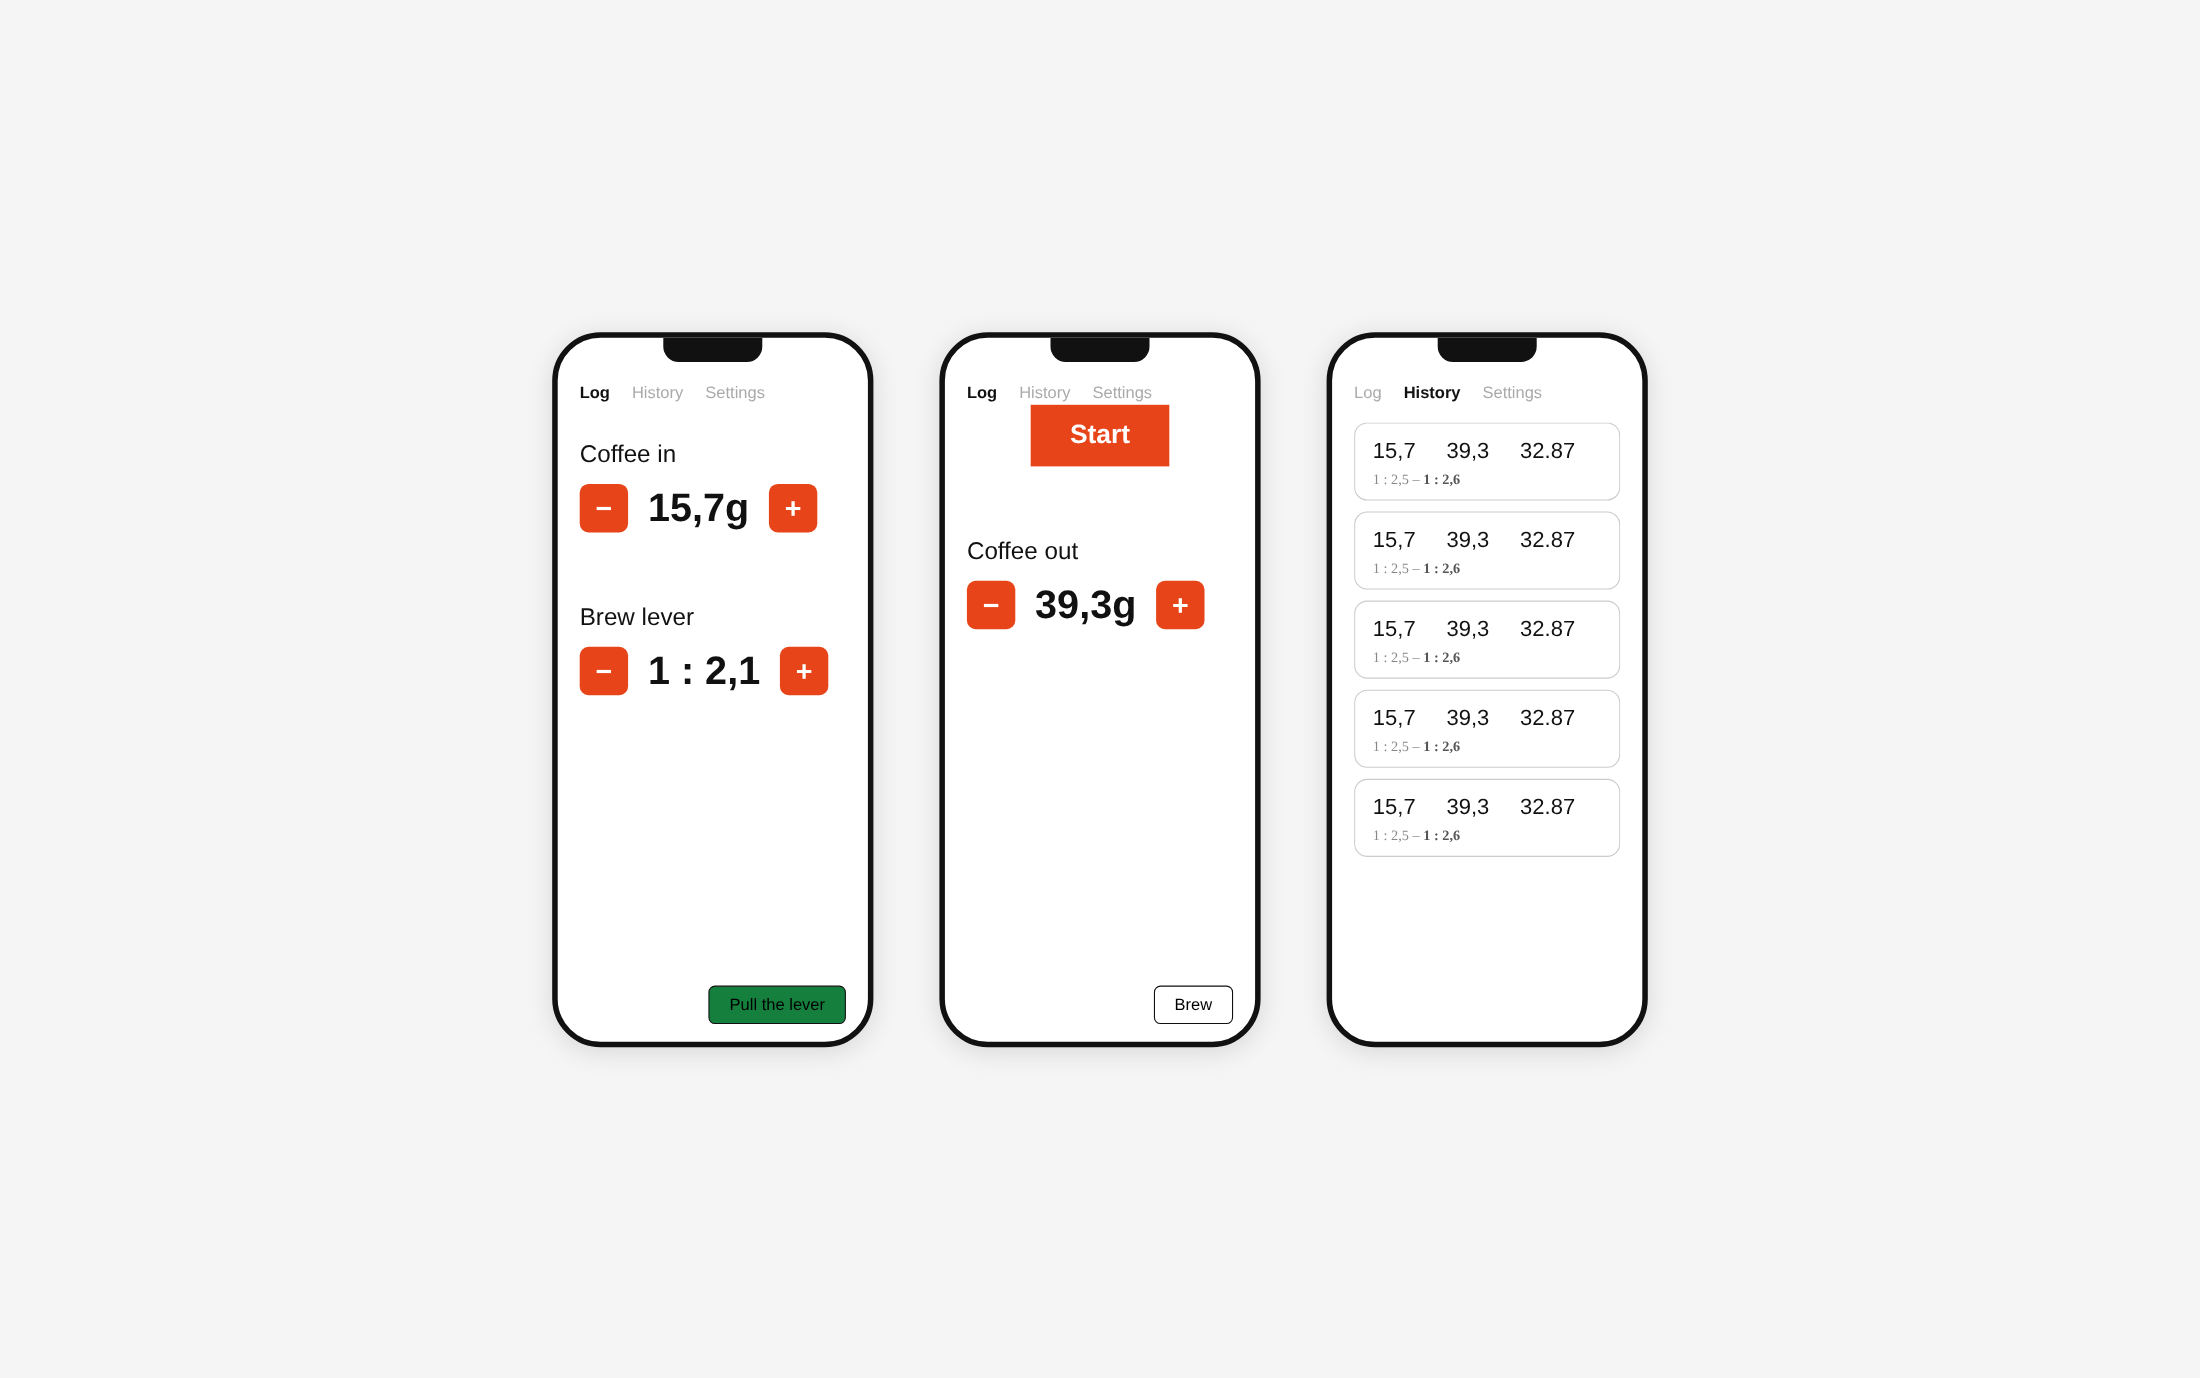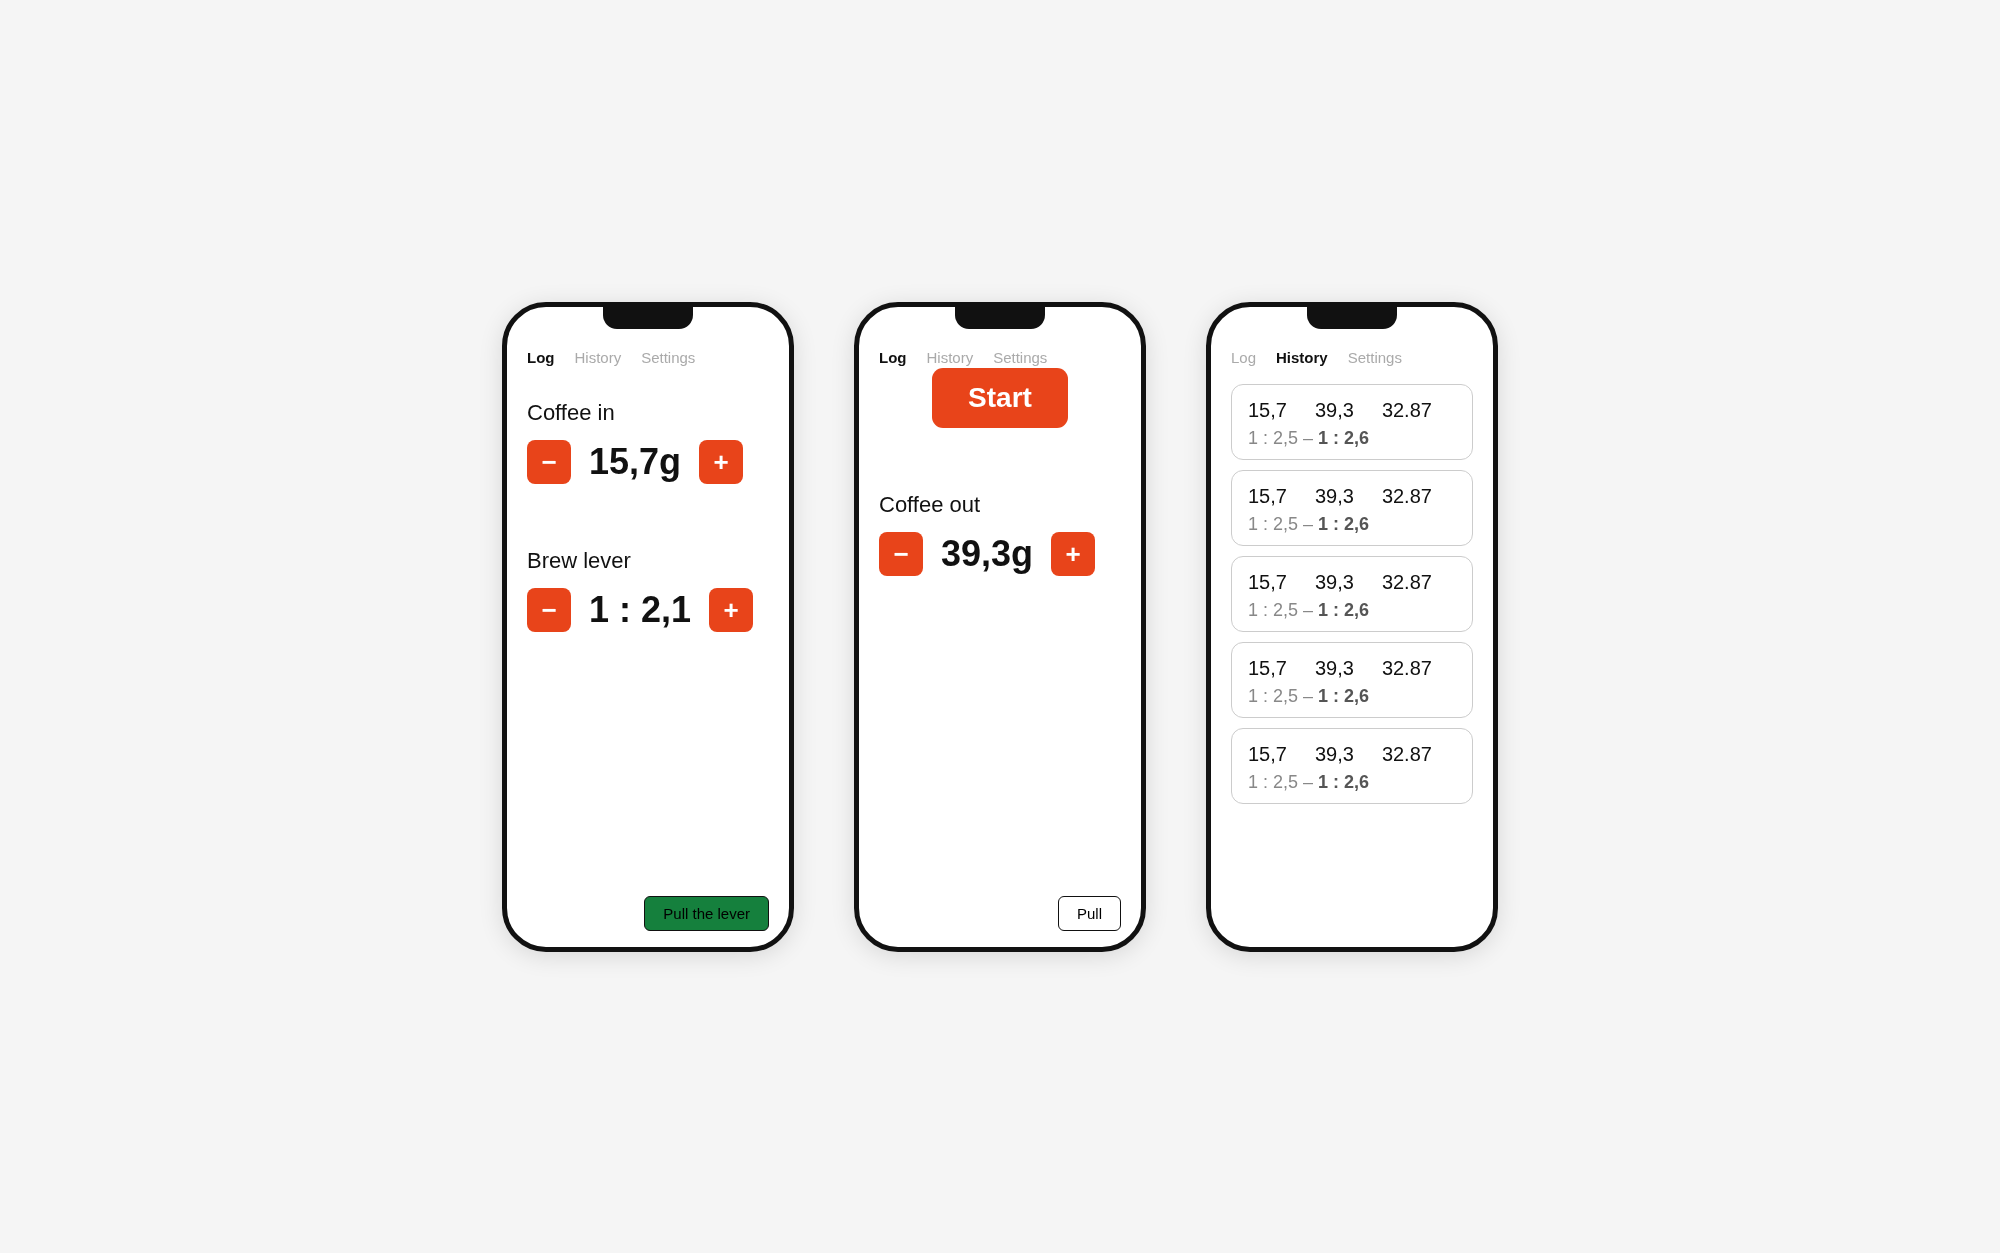--- a/index.html
+++ b/index.html
@@ -160,9 +160,9 @@
       background: #e8441a;
       color: #fff;
       border: none;
-      border-radius: 11px;
+      border-radius: 0;
       padding: 14px 36px;
-      font-size: 28px;
+      font-size: 24px;
       font-weight: 700;
       cursor: pointer;
       align-self: center;

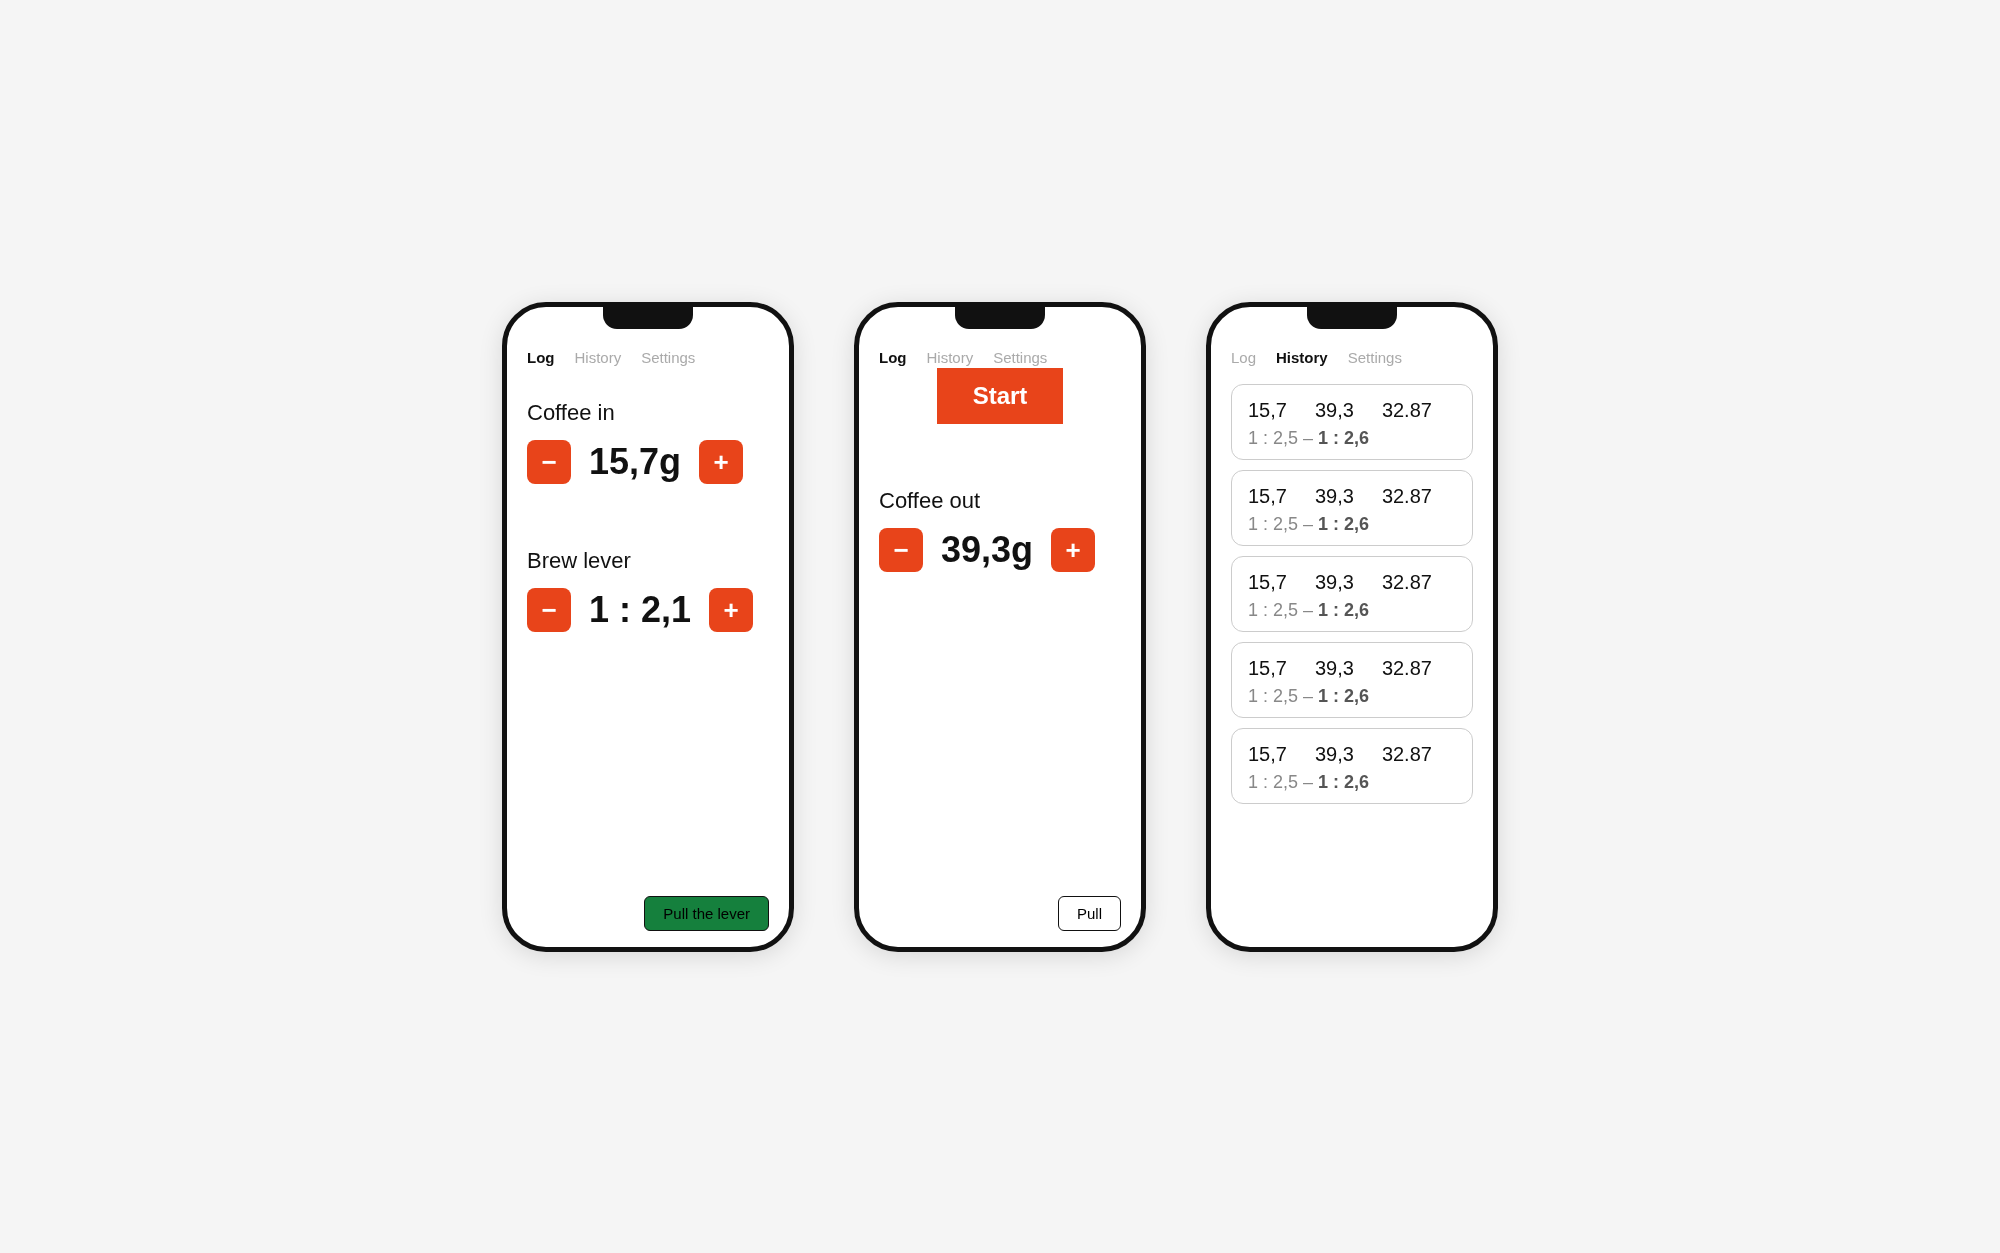--- a/index.html
+++ b/index.html
@@ -205,8 +205,9 @@
     }
 
     .history-card-sub {
-      font-size: 18px;
+      font-size: 13px;
       color: #888;
+      font-family: Liberation Serif, serif;
     }
 
     .history-card-sub strong {

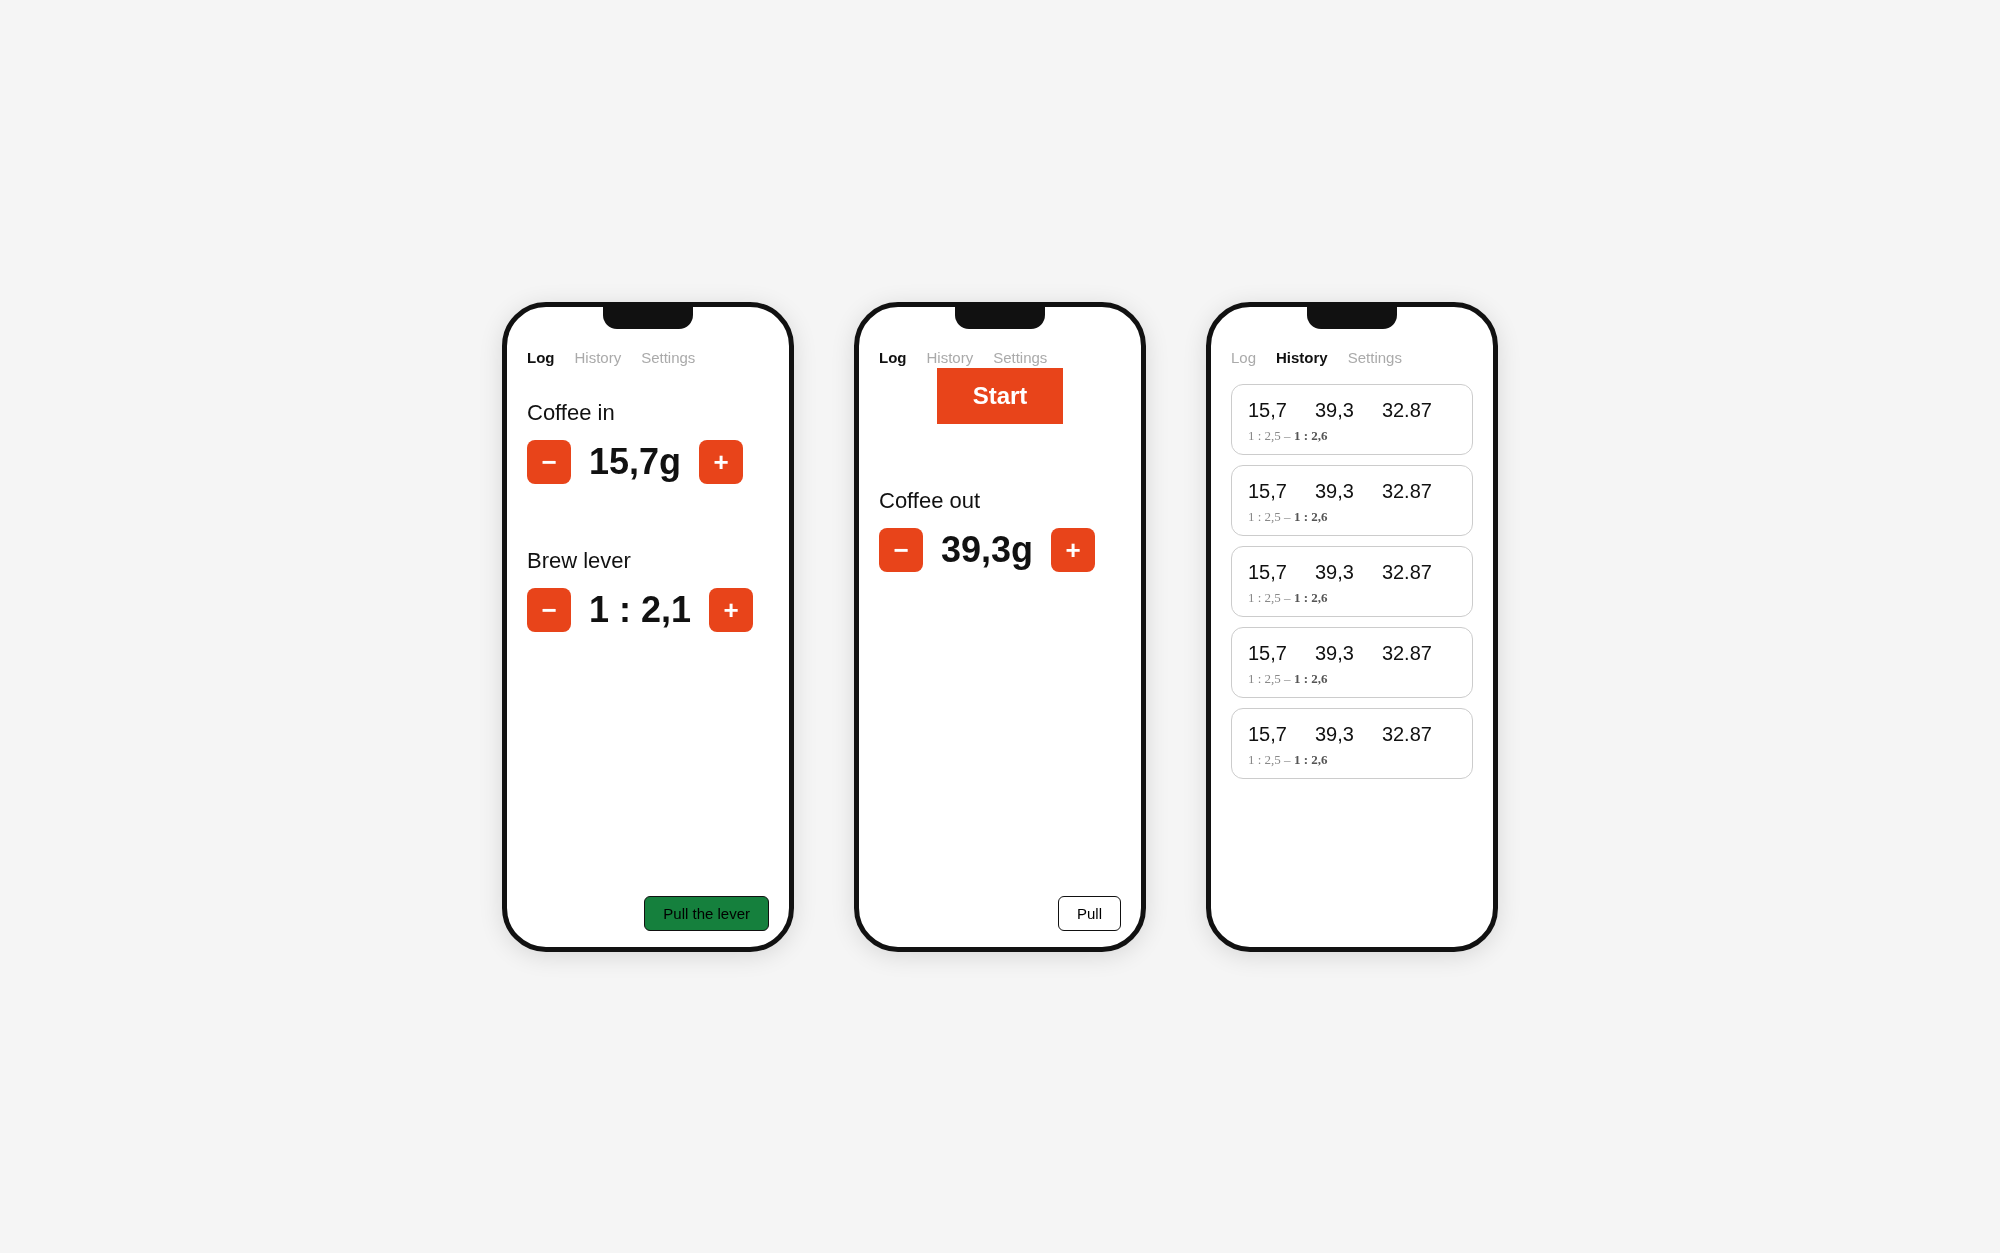--- a/index.html
+++ b/index.html
@@ -280,7 +280,7 @@
     </div>
 
     <div class="bottom-area">
-      <button class="taste-btn">Pull</button>
+      <button class="taste-btn">Brew</button>
     </div>
   </div>
 </div>

